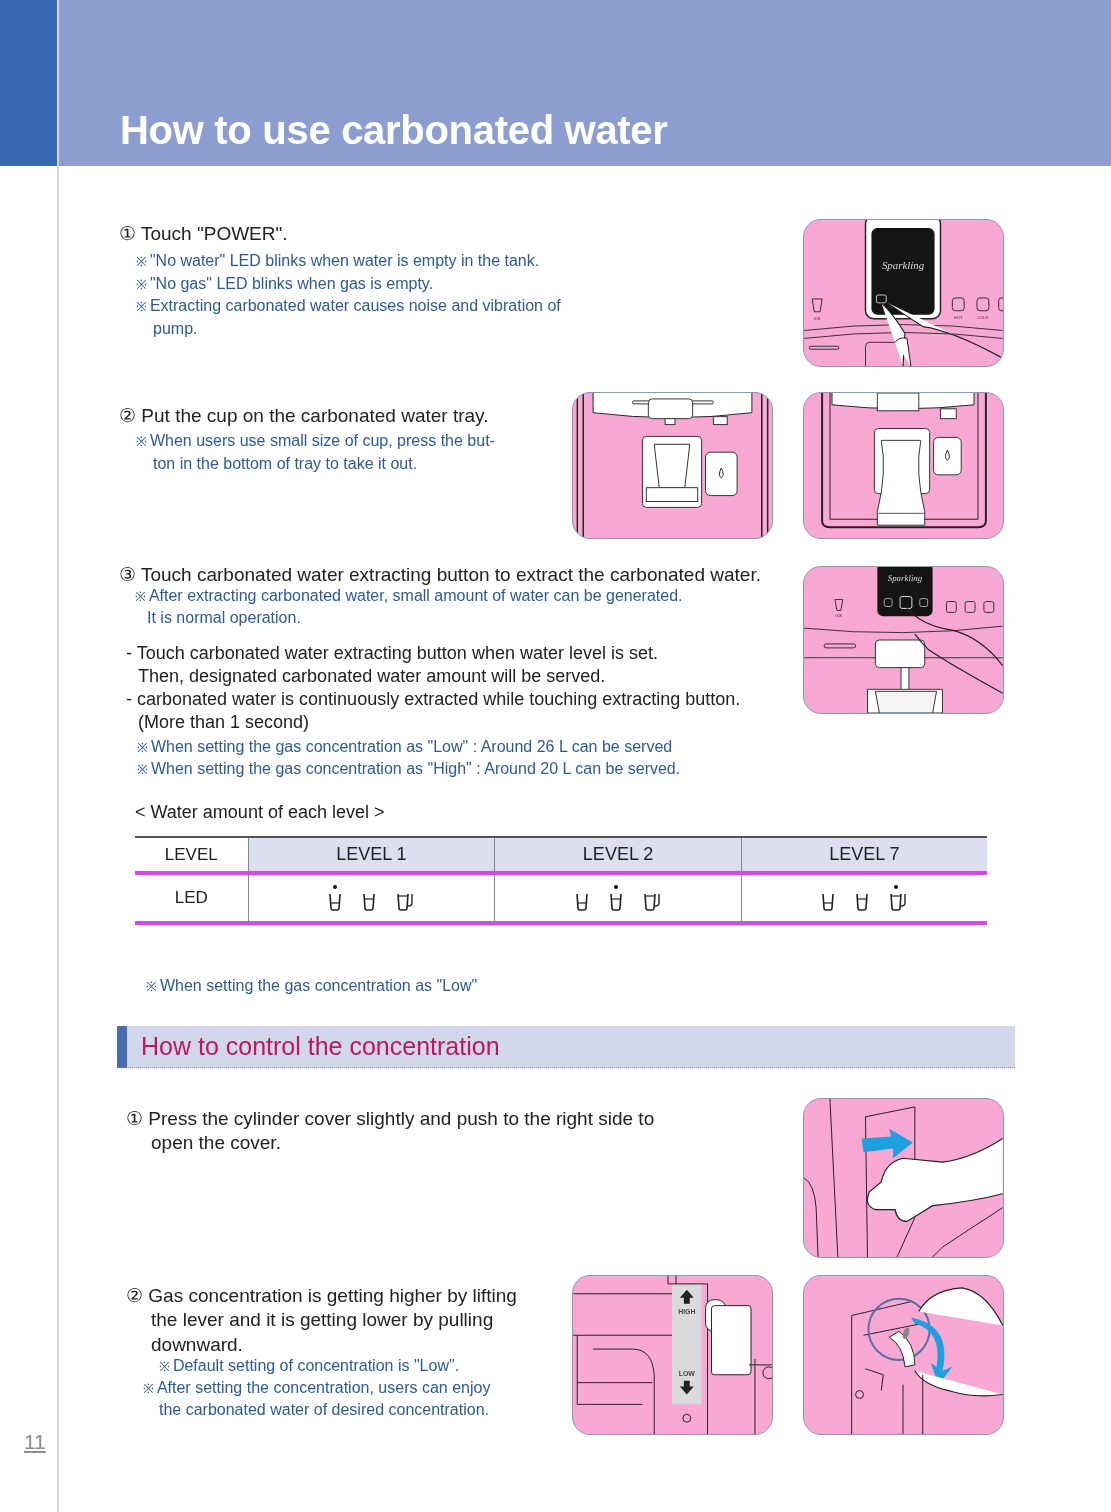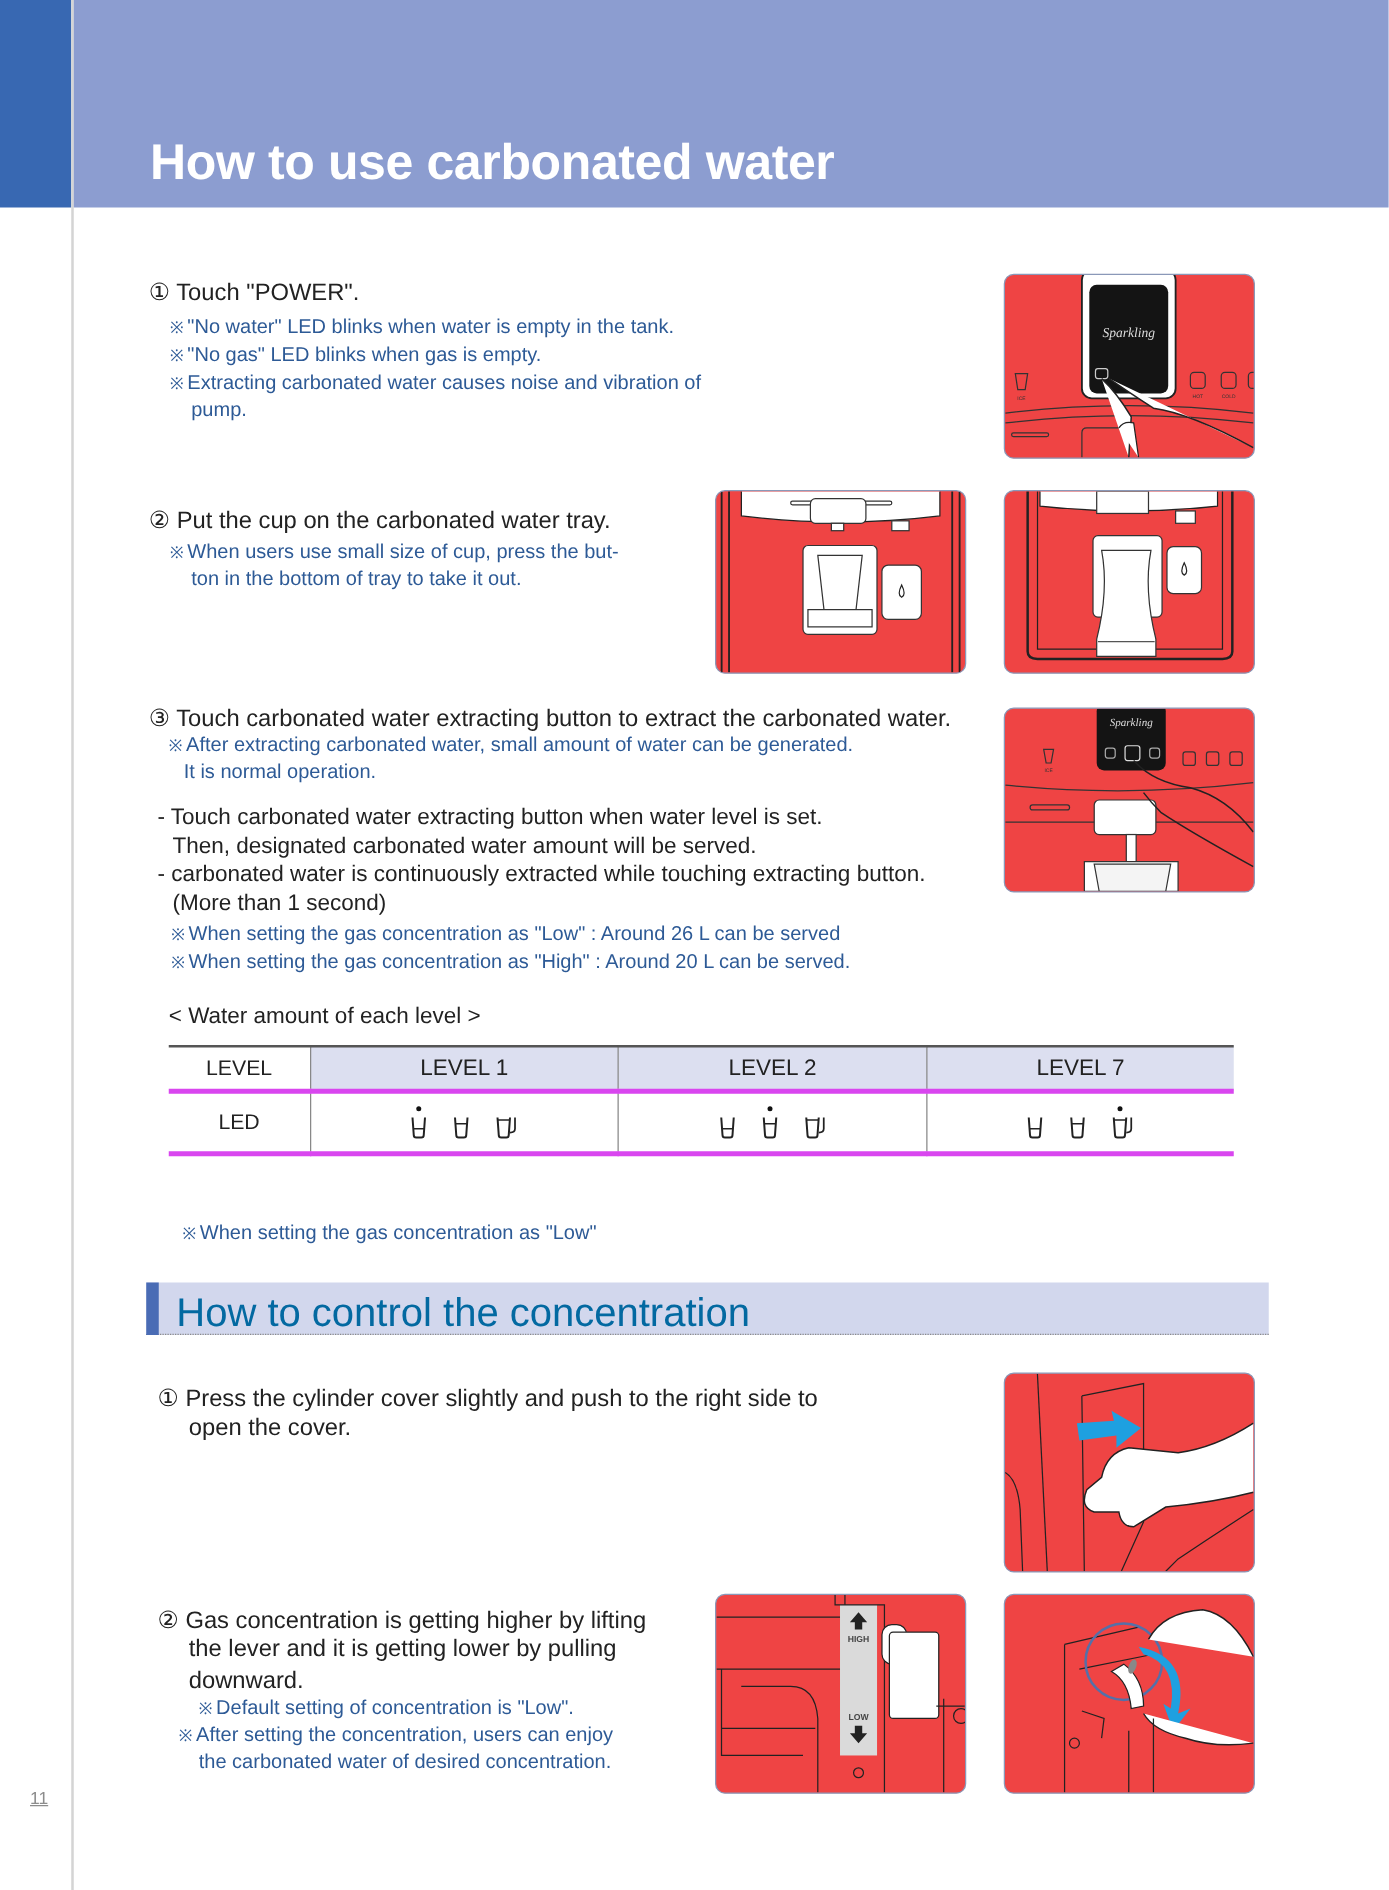--- a/index.html
+++ b/index.html
@@ -17,7 +17,7 @@
   .body18 { font-size: 18px; color: #222; }
   .mark { font-size: 13px; margin-right: 3px; }
 
-  .fig { position: absolute; border: 1.5px solid #8a98b8; border-radius: 8px; background: #ef4444; overflow: hidden; }
+  .fig { position: absolute; border: 1.5px solid #8a98b8; border-radius: 18px; background: #f9a8d4; overflow: hidden; }
   .fig svg { width: 100%; height: 100%; display: block; }
 
   table.levels { position: absolute; left: 135px; top: 836px; width: 852px; border-collapse: collapse; font-size: 18px; color: #222; }

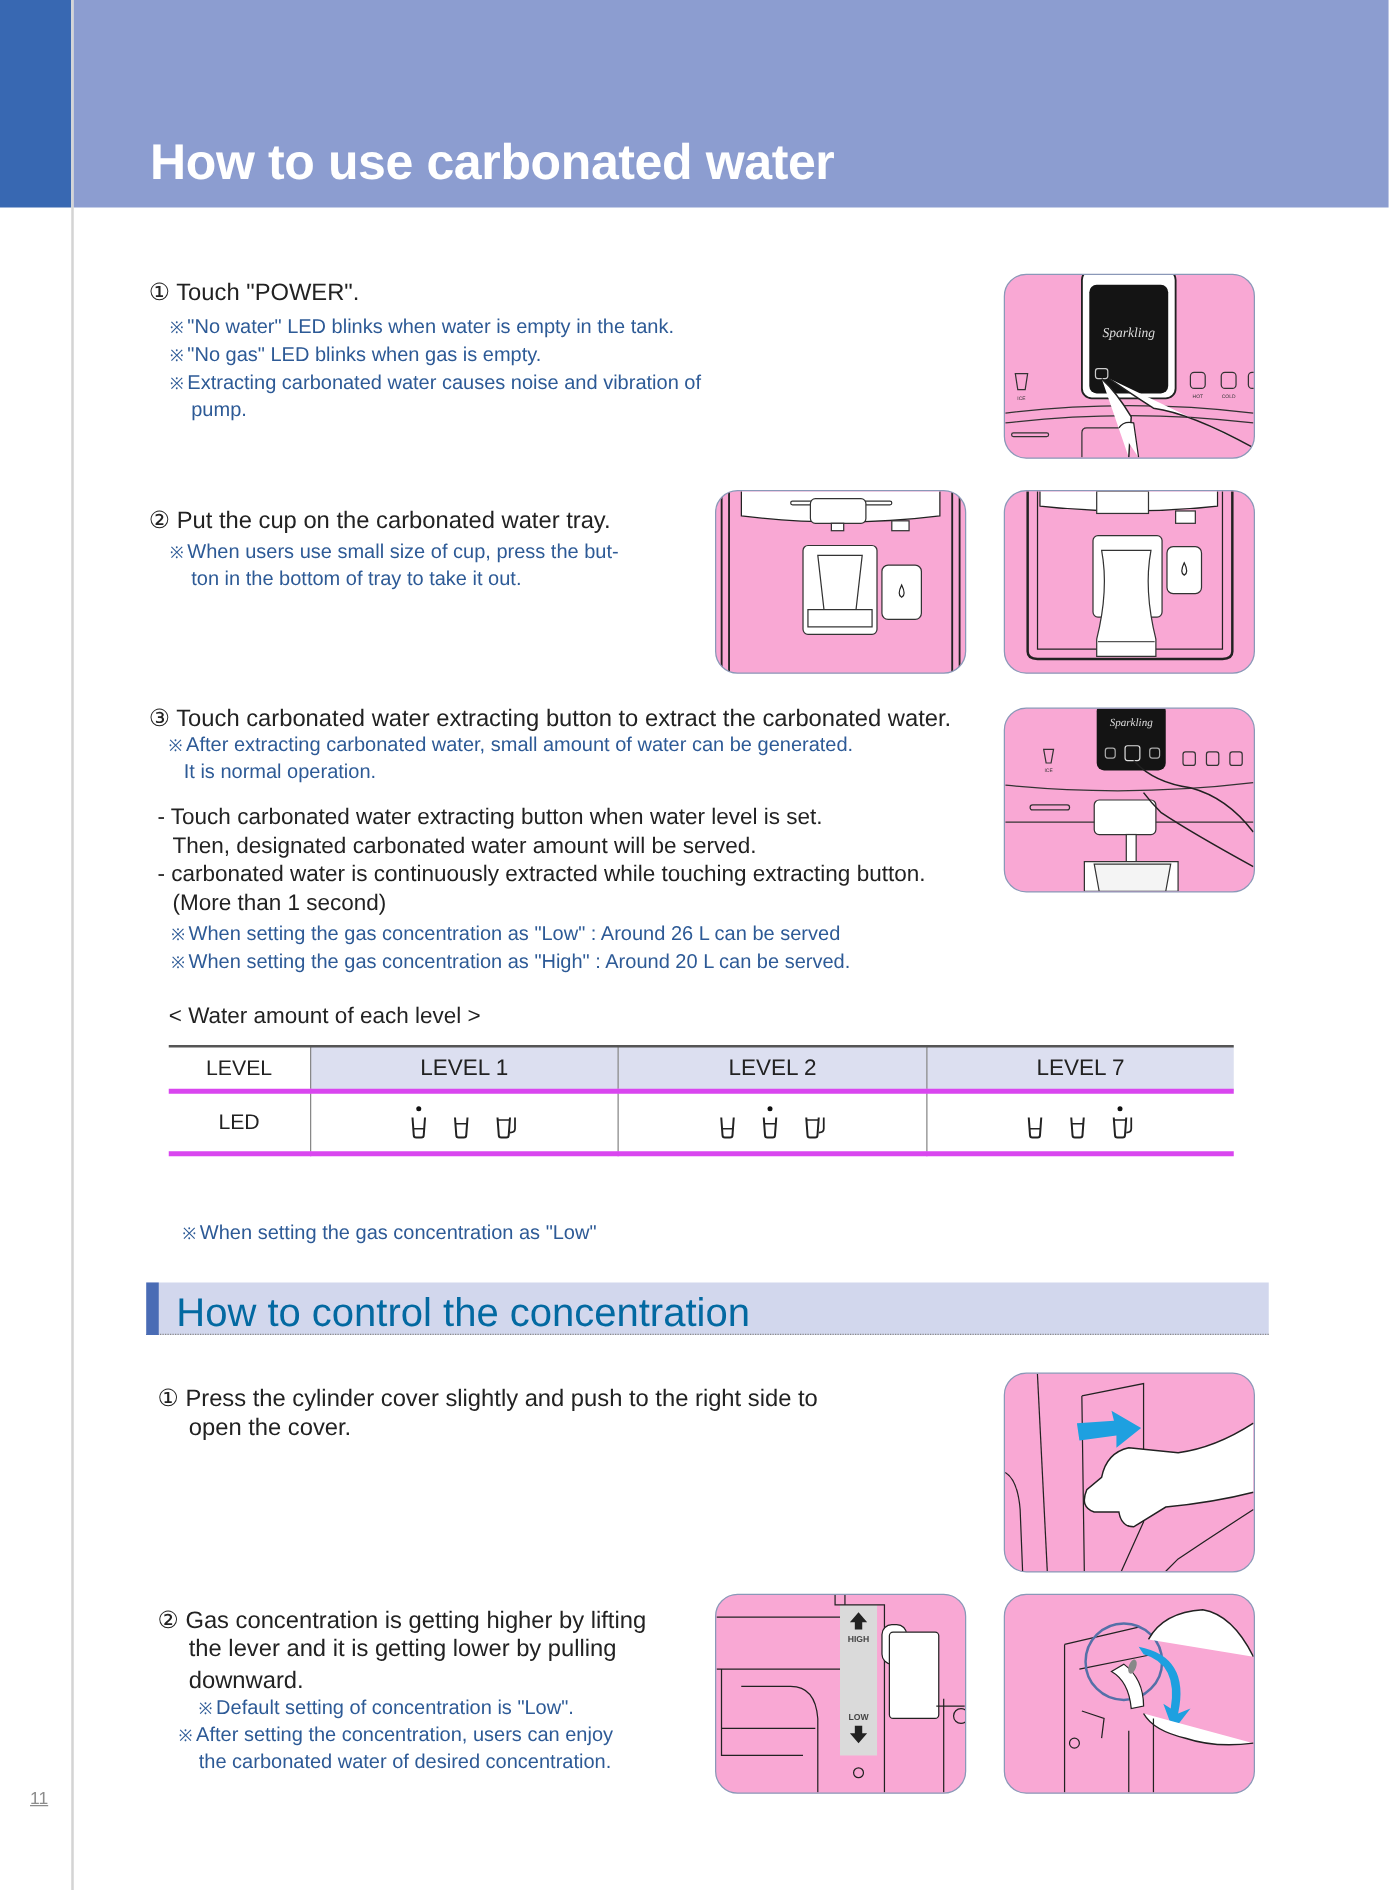--- a/index.html
+++ b/index.html
@@ -34,7 +34,7 @@
 
   .subhead { position: absolute; left: 117px; top: 1026px; width: 898px; height: 42px; background: #d2d7ed; border-bottom: 1px dotted #8a8a8a; }
   .subhead-bar { position: absolute; left: 0; top: 0; width: 10px; height: 42px; background: #4a6cb5; }
-  .subhead-title { position: absolute; left: 24px; top: 6px; font-size: 32px; color: #0369a1; }
+  .subhead-title { position: absolute; left: 24px; top: 6px; font-size: 25px; color: #be185d; }
 
   .page-num { position: absolute; left: 24px; top: 1430px; font-size: 14px; color: #8c8c8c; text-decoration: underline; }
 </style>

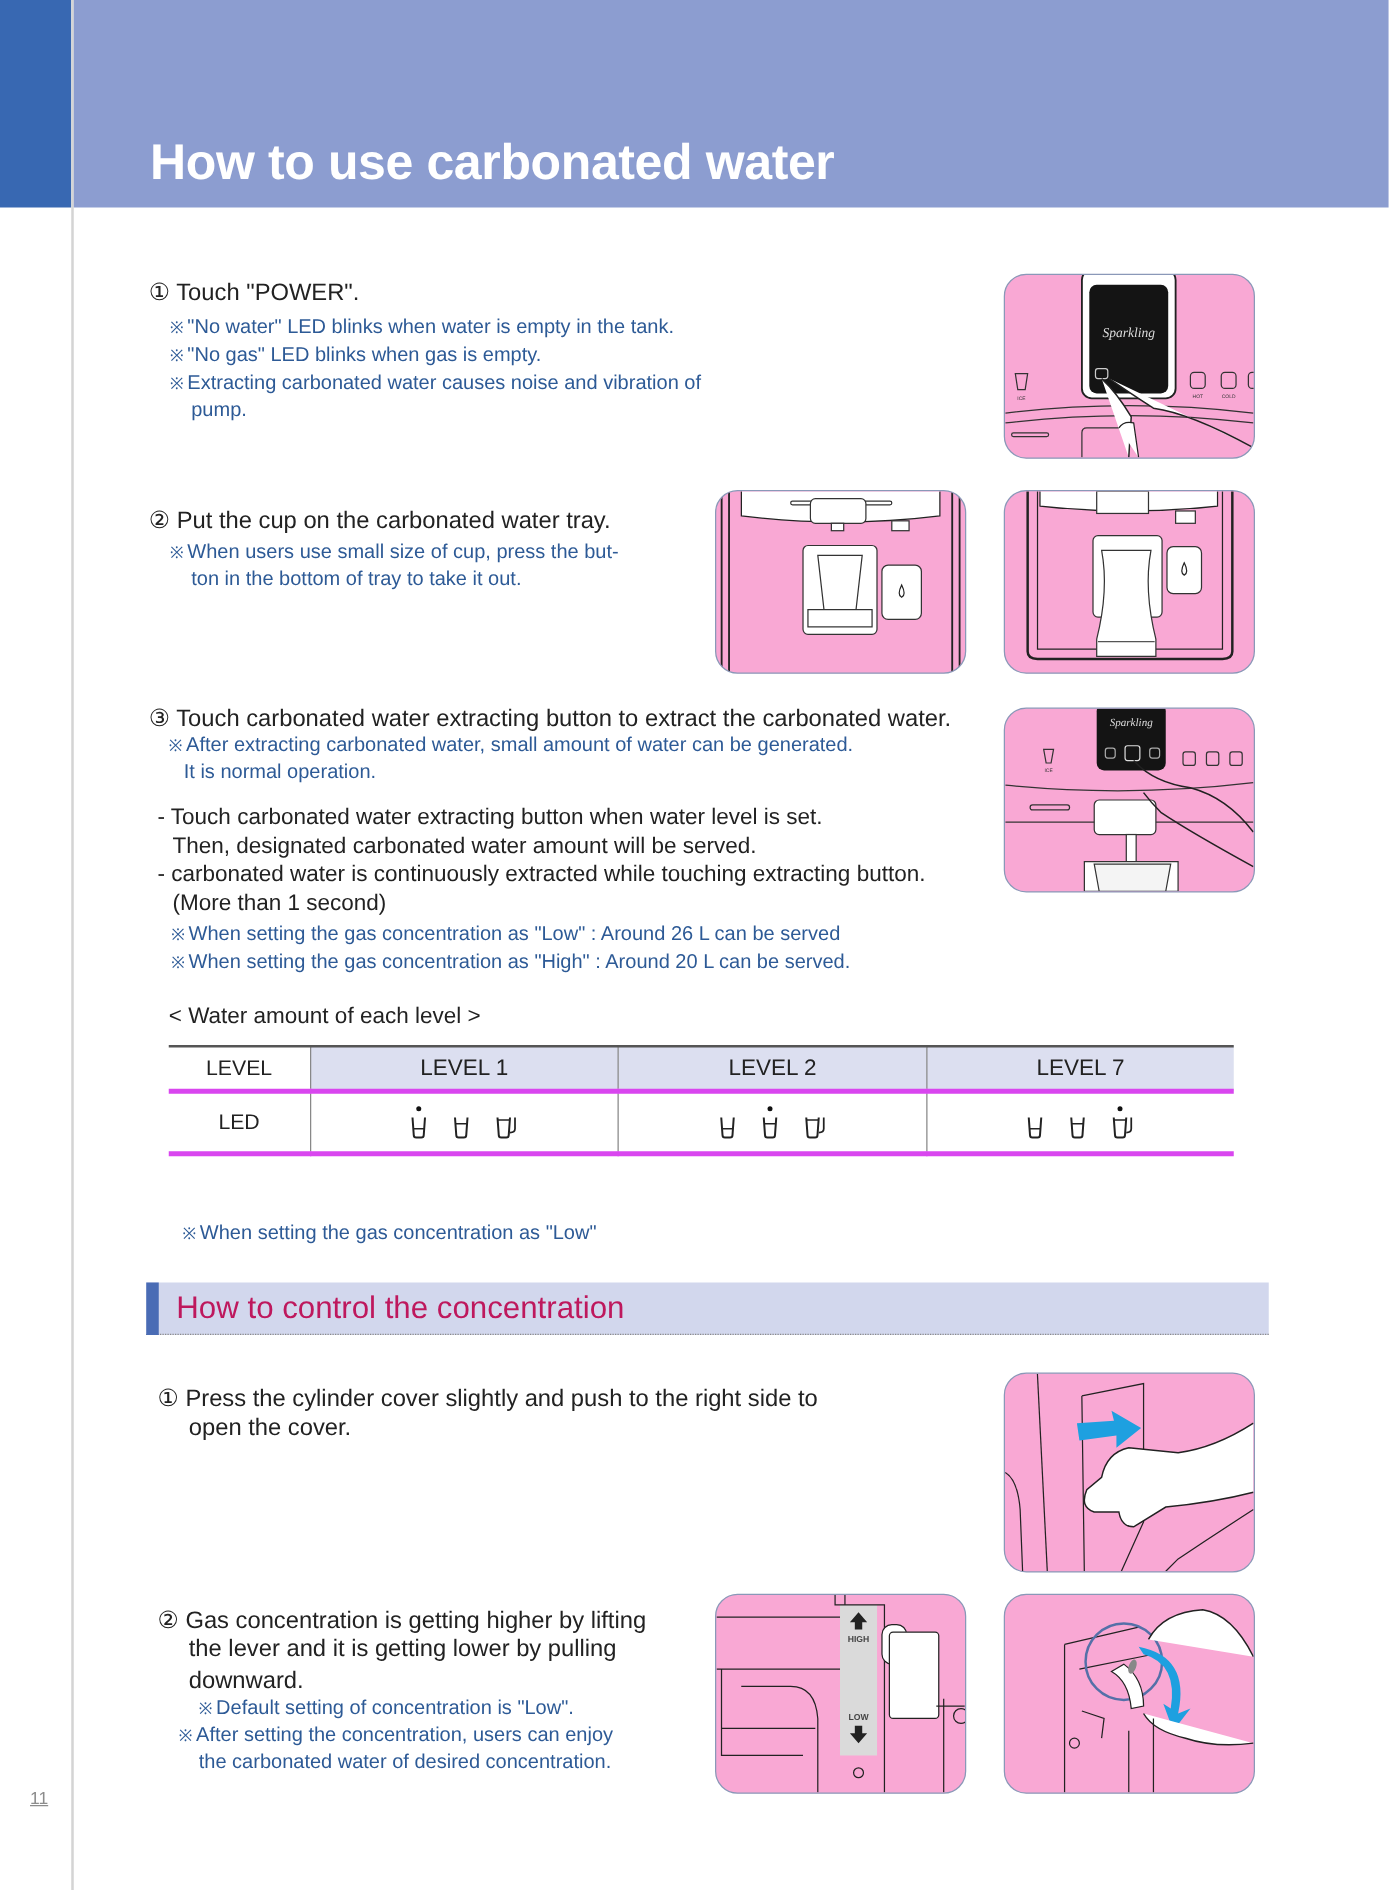--- a/index.html
+++ b/index.html
@@ -36,7 +36,7 @@
   .subhead-bar { position: absolute; left: 0; top: 0; width: 10px; height: 42px; background: #4a6cb5; }
   .subhead-title { position: absolute; left: 24px; top: 6px; font-size: 25px; color: #be185d; }
 
-  .page-num { position: absolute; left: 24px; top: 1430px; font-size: 14px; color: #8c8c8c; text-decoration: underline; }
+  .page-num { position: absolute; left: 24px; top: 1430px; font-size: 21px; color: #8c8c8c; text-decoration: underline; }
 </style>
 </head>
 <body>

